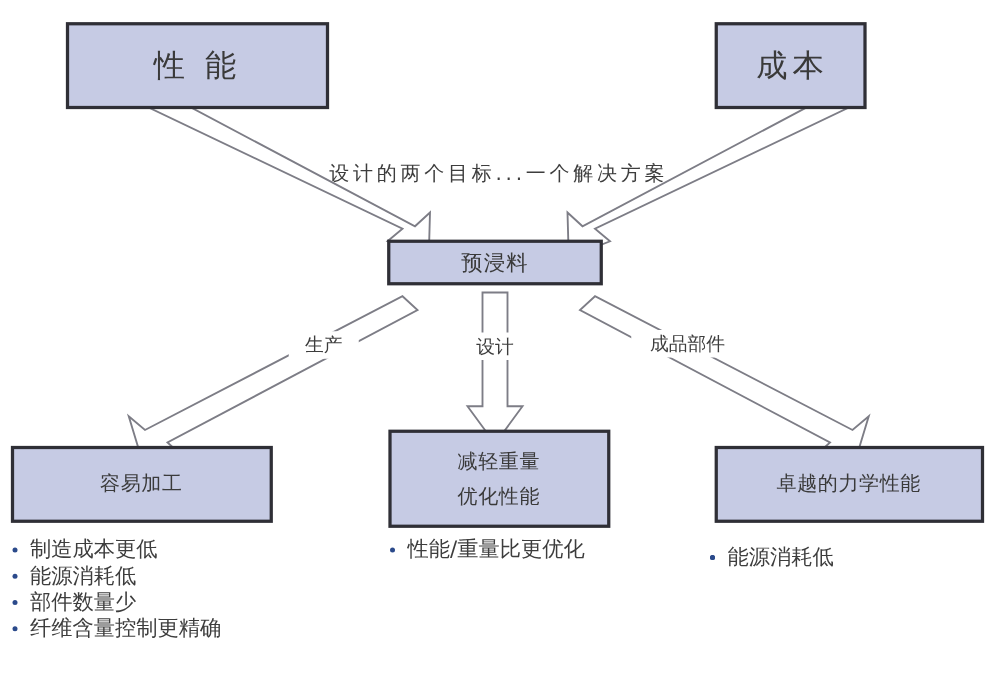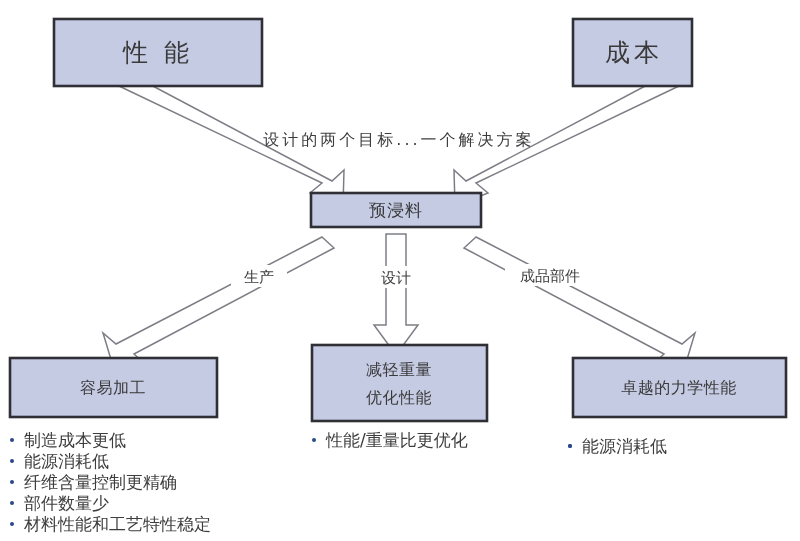--- a/index.html
+++ b/index.html
@@ -157,8 +157,8 @@
 <ul class="bullet-list" id="bullets-left">
     <li><span class="dot"></span><span>制造成本更低</span></li>
     <li><span class="dot"></span><span>能源消耗低</span></li>
+    <li><span class="dot"></span><span>部件数量少</span></li>
     <li><span class="dot"></span><span>纤维含量控制更精确</span></li>
-    <li><span class="dot"></span><span>部件数量少</span></li>
     <li><span class="dot"></span><span>材料性能和工艺特性稳定</span></li>
   </ul>
 <ul class="bullet-list" id="bullets-mid">

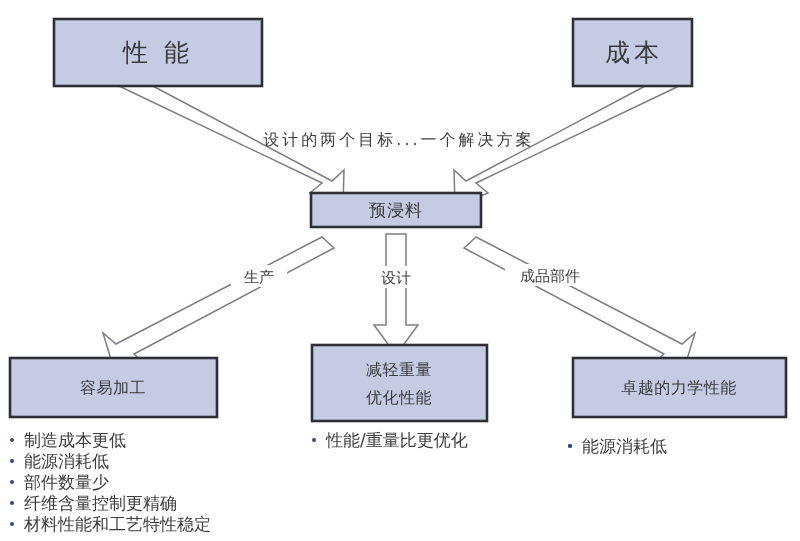--- a/index.html
+++ b/index.html
@@ -159,7 +159,6 @@
     <li><span class="dot"></span><span>能源消耗低</span></li>
     <li><span class="dot"></span><span>部件数量少</span></li>
     <li><span class="dot"></span><span>纤维含量控制更精确</span></li>
-    <li><span class="dot"></span><span>材料性能和工艺特性稳定</span></li>
   </ul>
 <ul class="bullet-list" id="bullets-mid">
     <li><span class="dot"></span><span>性能/重量比更优化</span></li>

